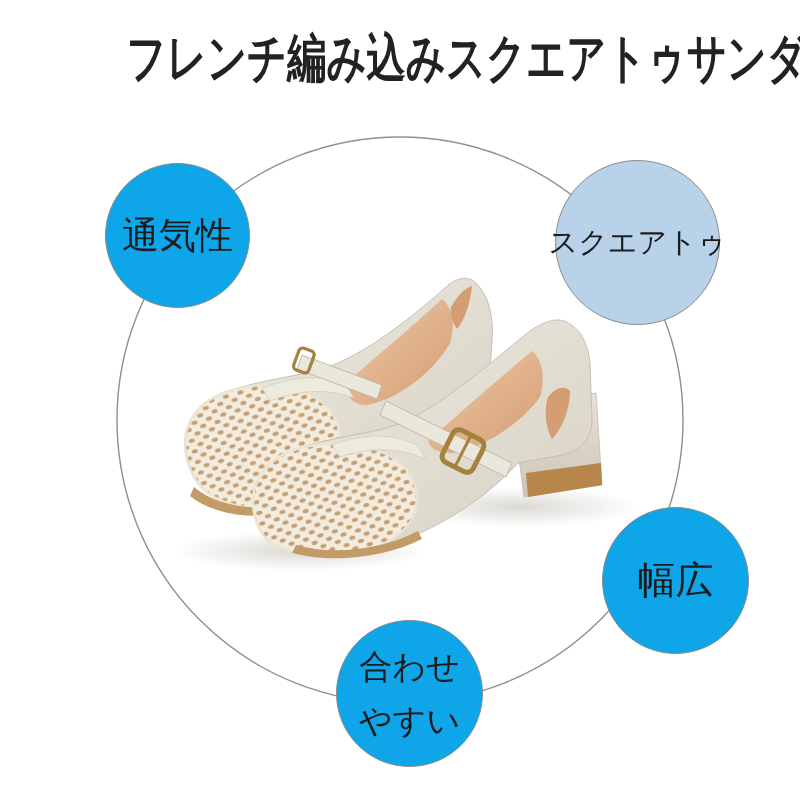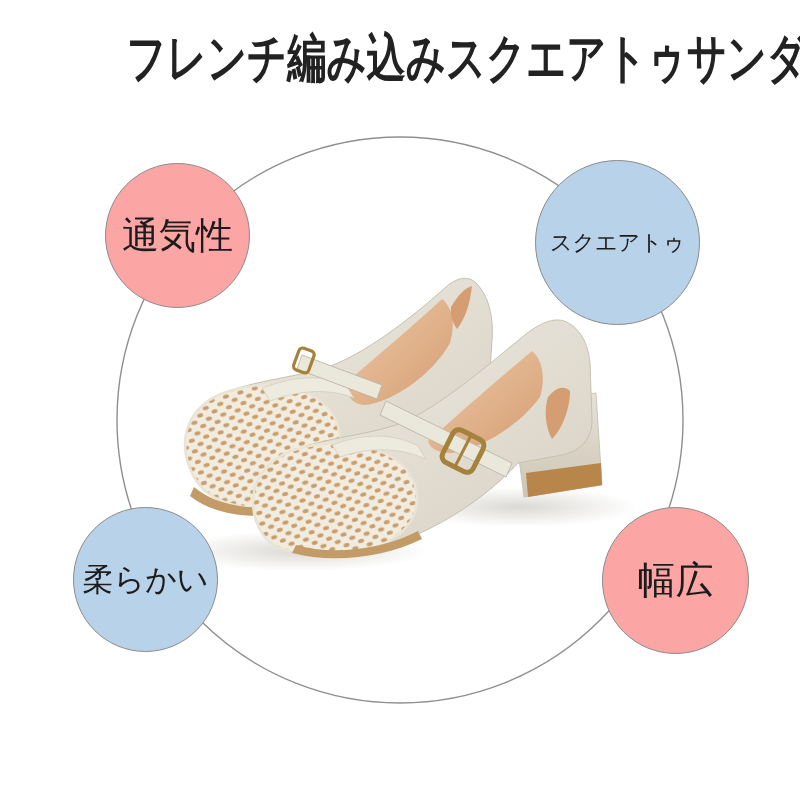--- a/index.html
+++ b/index.html
@@ -24,7 +24,7 @@
     display:flex;flex-direction:column;align-items:center;justify-content:center;
     text-align:center;color:#1c1c1c;white-space:nowrap;
   }
-  .tone-green{background:#fca5a5;}
+  .tone-green{background:#0ea5e9;}
   .tone-blue{background:#b8d2e9;}
   .pos-tl{left:105px;top:163px;width:143px;height:143px;font-size:37px;}
   .pos-tr{left:535px;top:160px;width:163px;height:163px;font-size:22px;}

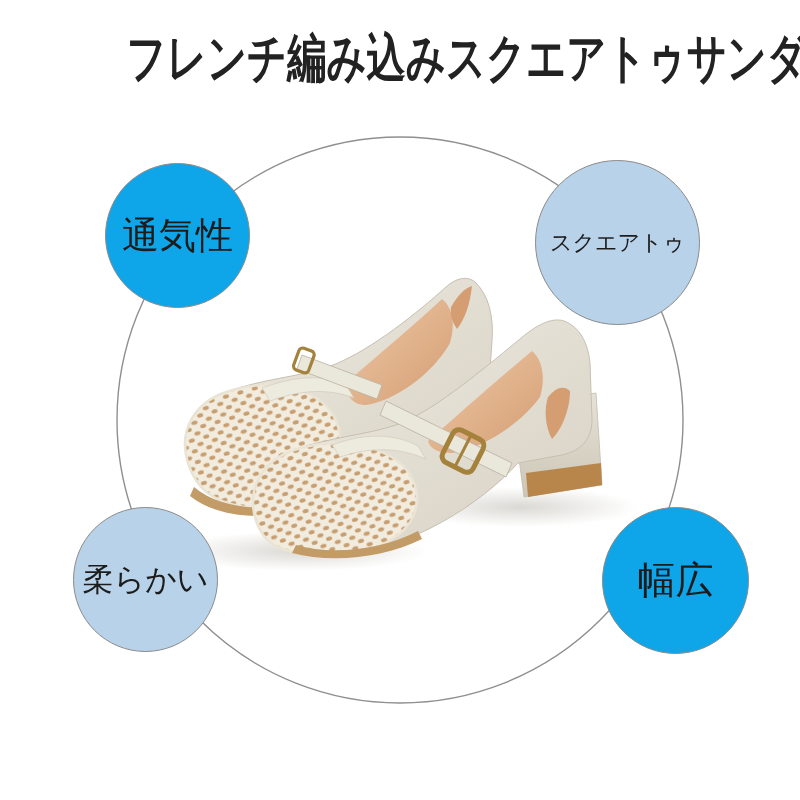--- a/index.html
+++ b/index.html
@@ -27,7 +27,7 @@
   .tone-green{background:#0ea5e9;}
   .tone-blue{background:#b8d2e9;}
   .pos-tl{left:105px;top:163px;width:143px;height:143px;font-size:37px;}
-  .pos-tr{left:535px;top:160px;width:163px;height:163px;font-size:22px;}
+  .pos-tr{left:555px;top:160px;width:163px;height:163px;font-size:29px;}
   .pos-bl{left:73px;top:507px;width:143px;height:143px;font-size:31px;}
   .pos-br{left:602px;top:507px;width:145px;height:145px;font-size:38px;}
   .pos-bc{left:336px;top:620px;width:145px;height:145px;font-size:33px;line-height:1.62;}

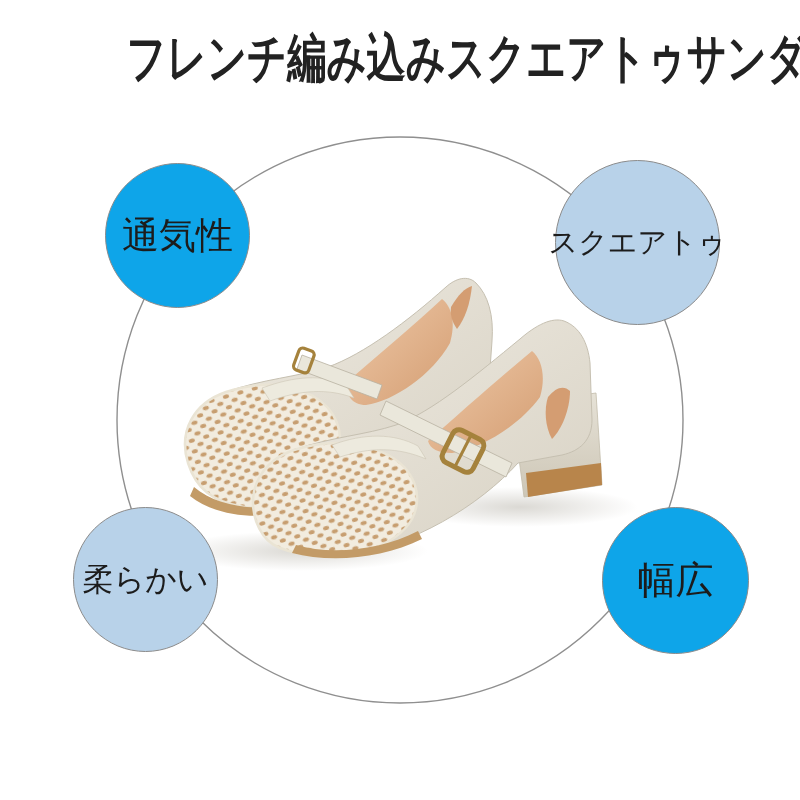--- a/index.html
+++ b/index.html
@@ -107,9 +107,6 @@
   <div class="fc tone-blue pos-tr">
     <span>スクエアトゥ</span>
   </div>
-  <div class="fc tone-blue pos-bl">
-    <span>柔らかい</span>
-  </div>
   <div class="fc tone-green pos-br">
     <span>幅広</span>
   </div>

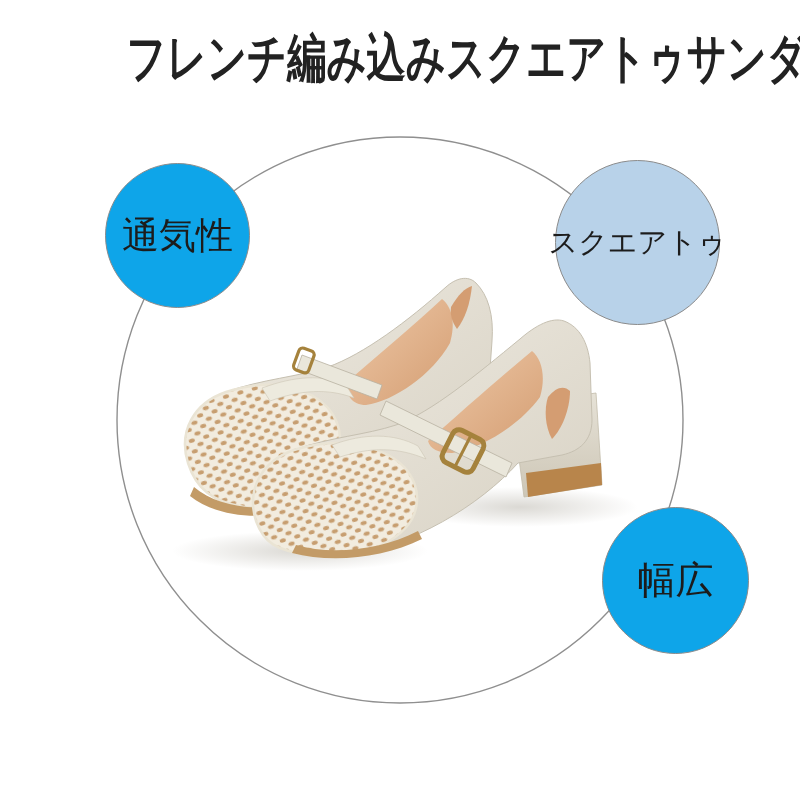--- a/index.html
+++ b/index.html
@@ -110,6 +110,10 @@
   <div class="fc tone-green pos-br">
     <span>幅広</span>
   </div>
+  <div class="fc tone-green pos-bc">
+    <span>合わせ</span>
+    <span>やすい</span>
+  </div>
 
 </div>
 

